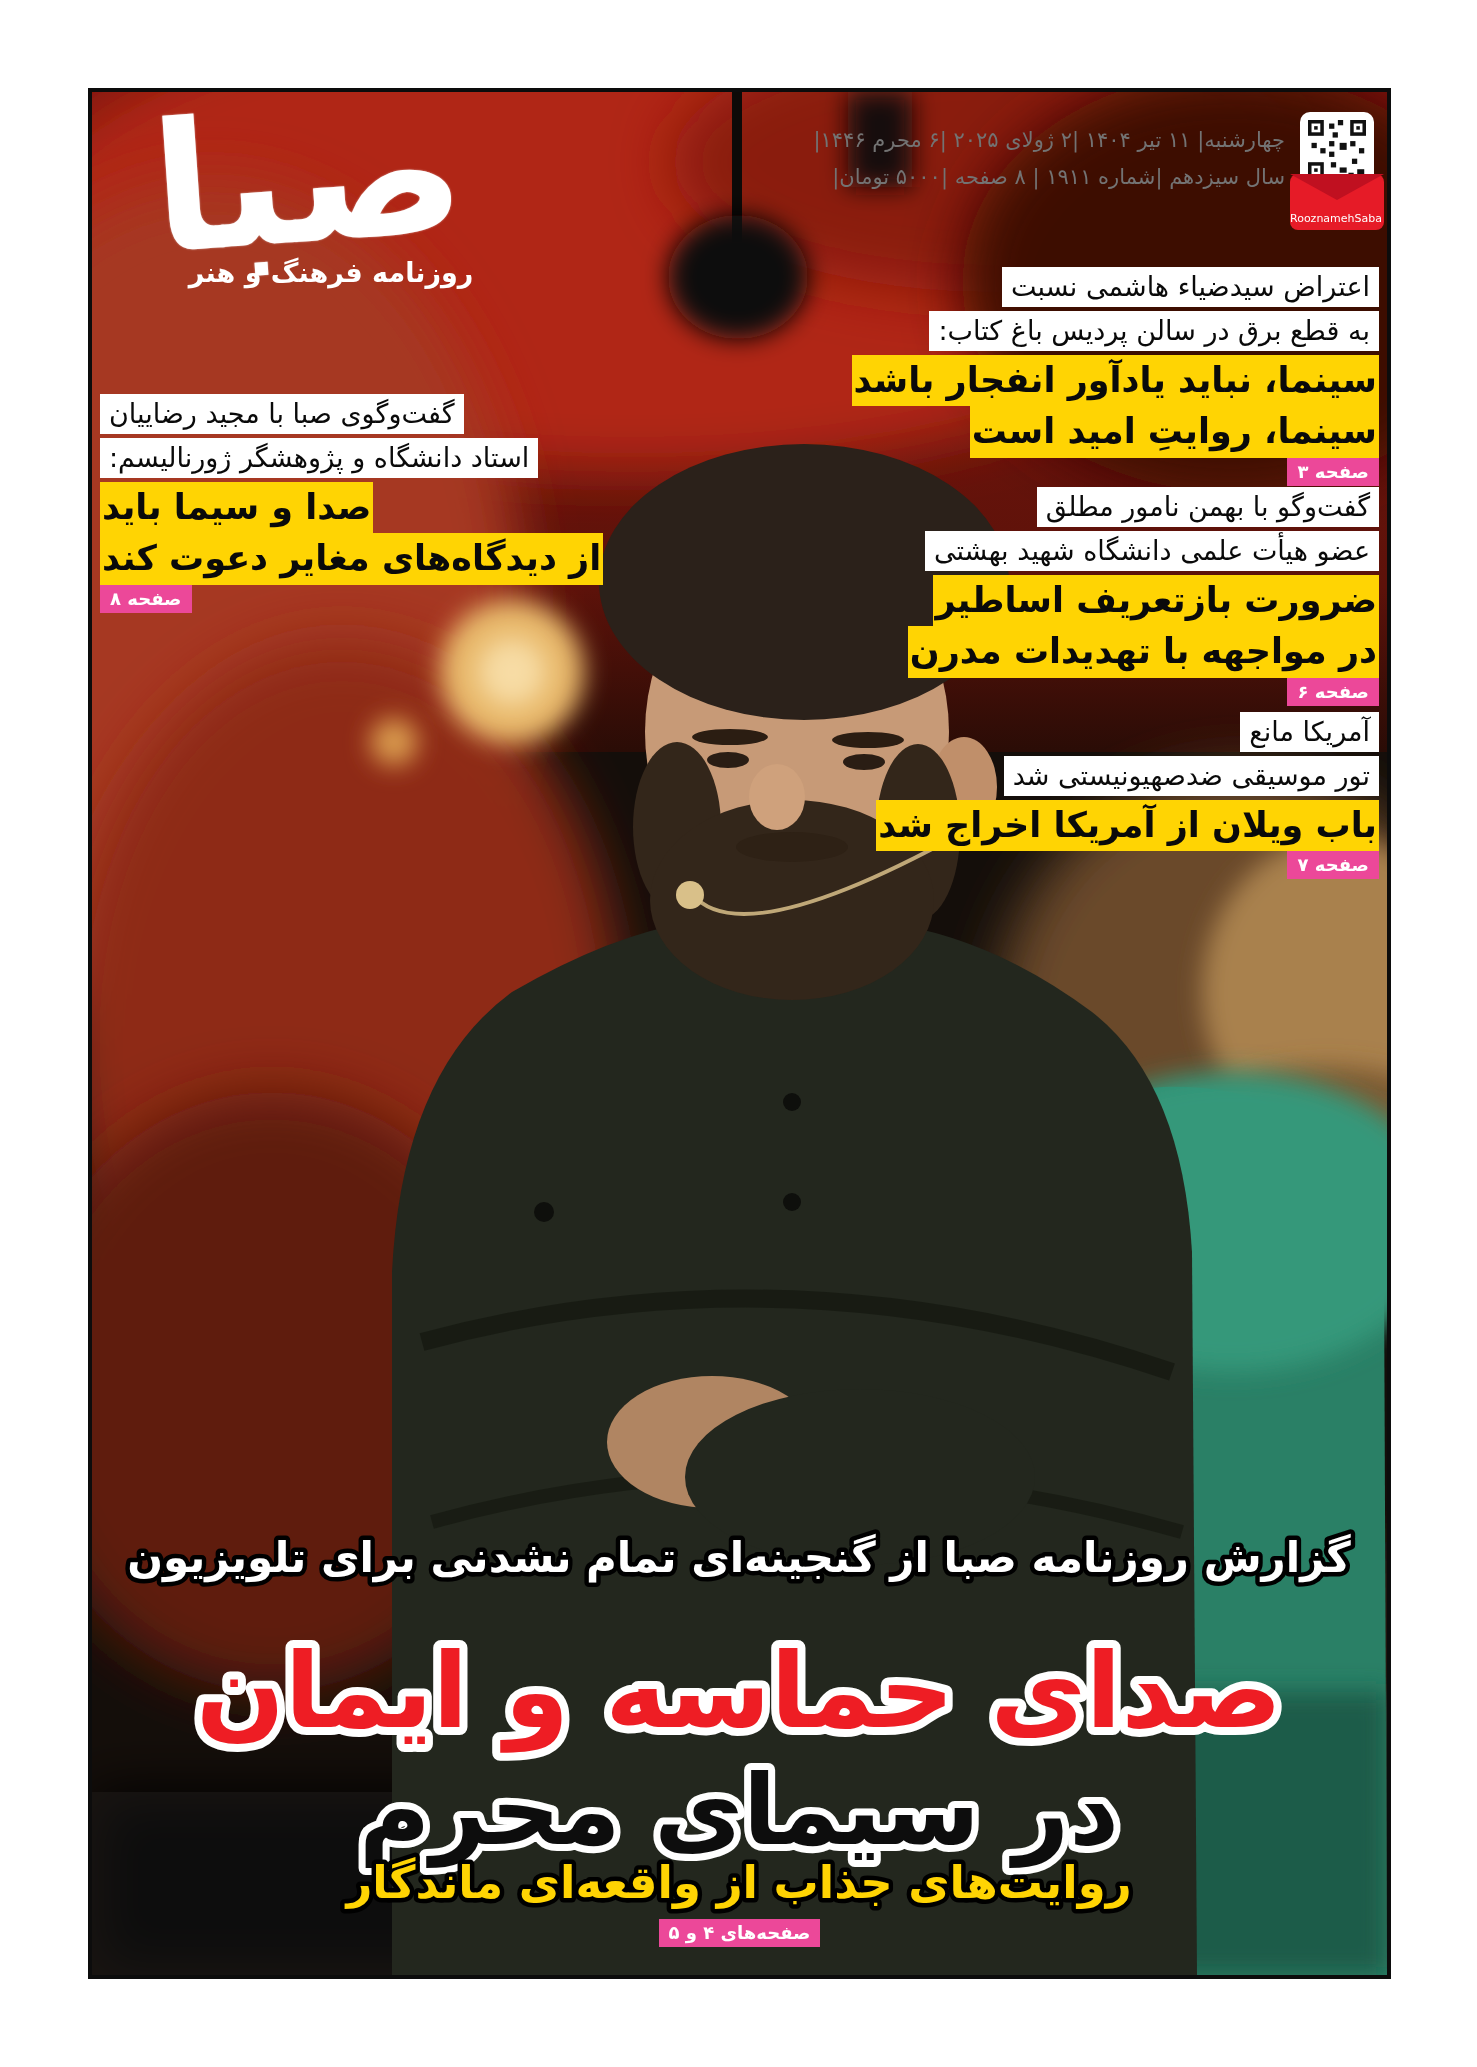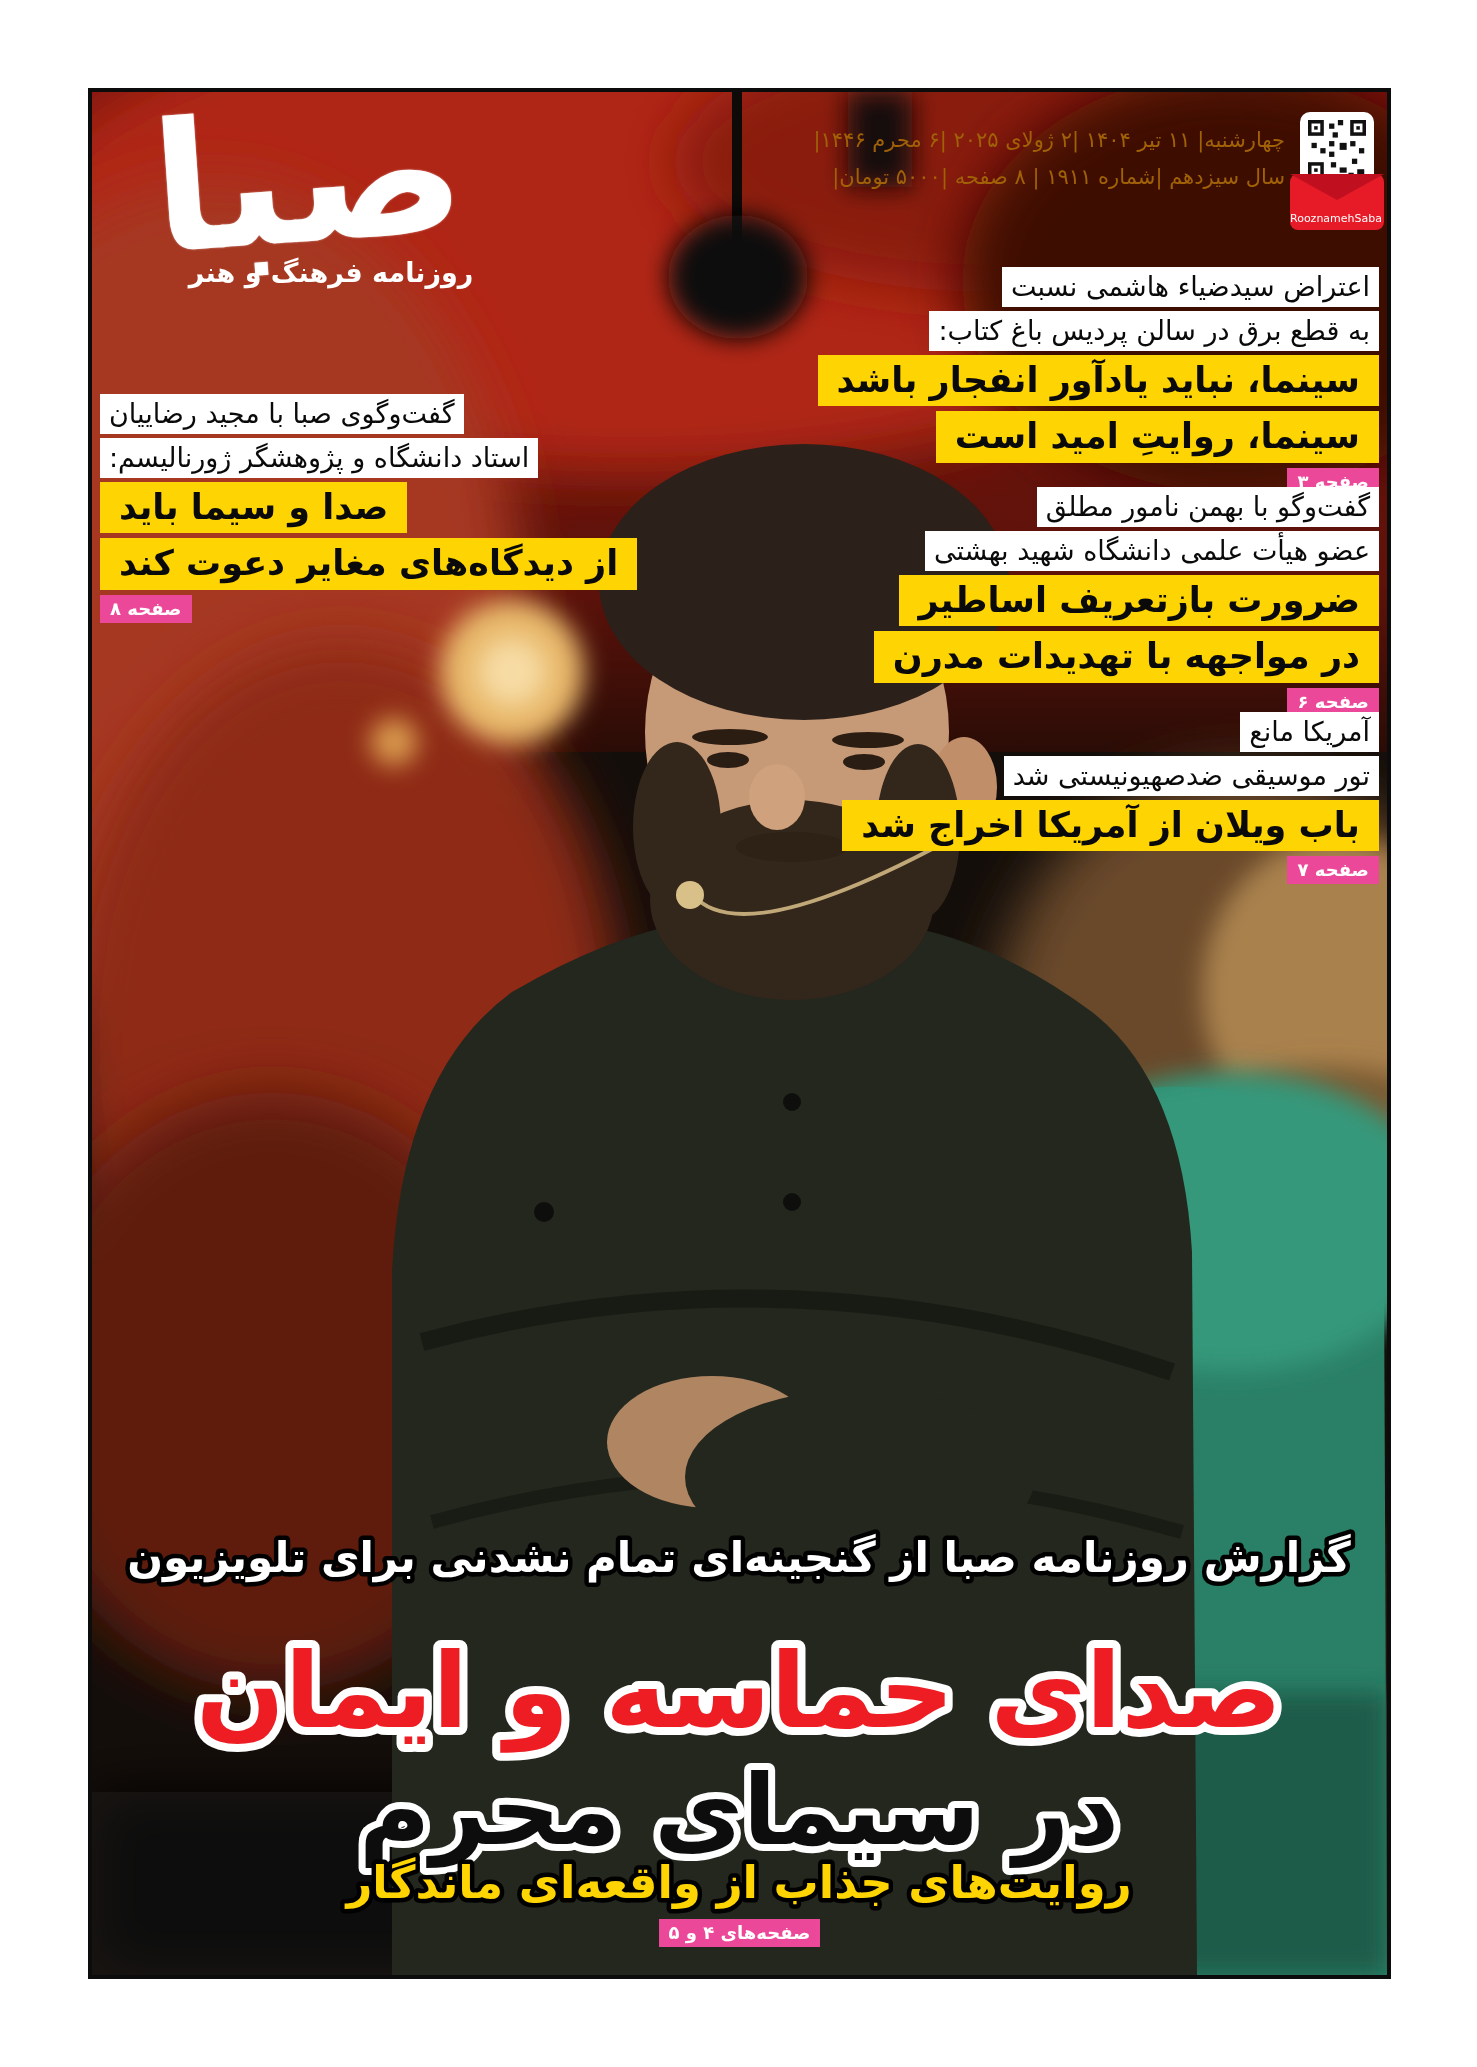--- a/index.html
+++ b/index.html
@@ -15,7 +15,7 @@
         text-shadow:0 0 2px rgba(255,255,255,.6);}
   .logo-tagline{font-size:27px;font-weight:bold;margin-top:-26px;padding-left:46px;letter-spacing:1px;}
   .dateline{position:absolute;top:30px;right:102px;text-align:right;direction:rtl;
-        color:#a16207;font-size:21px;line-height:1.75;}
+        color:#737373;font-size:21px;line-height:1.75;}
   .qr-badge{position:absolute;top:20px;right:3px;width:94px;height:118px;}
   .qr-card{position:absolute;top:0;left:50%;transform:translateX(-50%);width:74px;height:74px;
         background:#fff;border-radius:10px;display:flex;align-items:center;justify-content:center;z-index:1;}

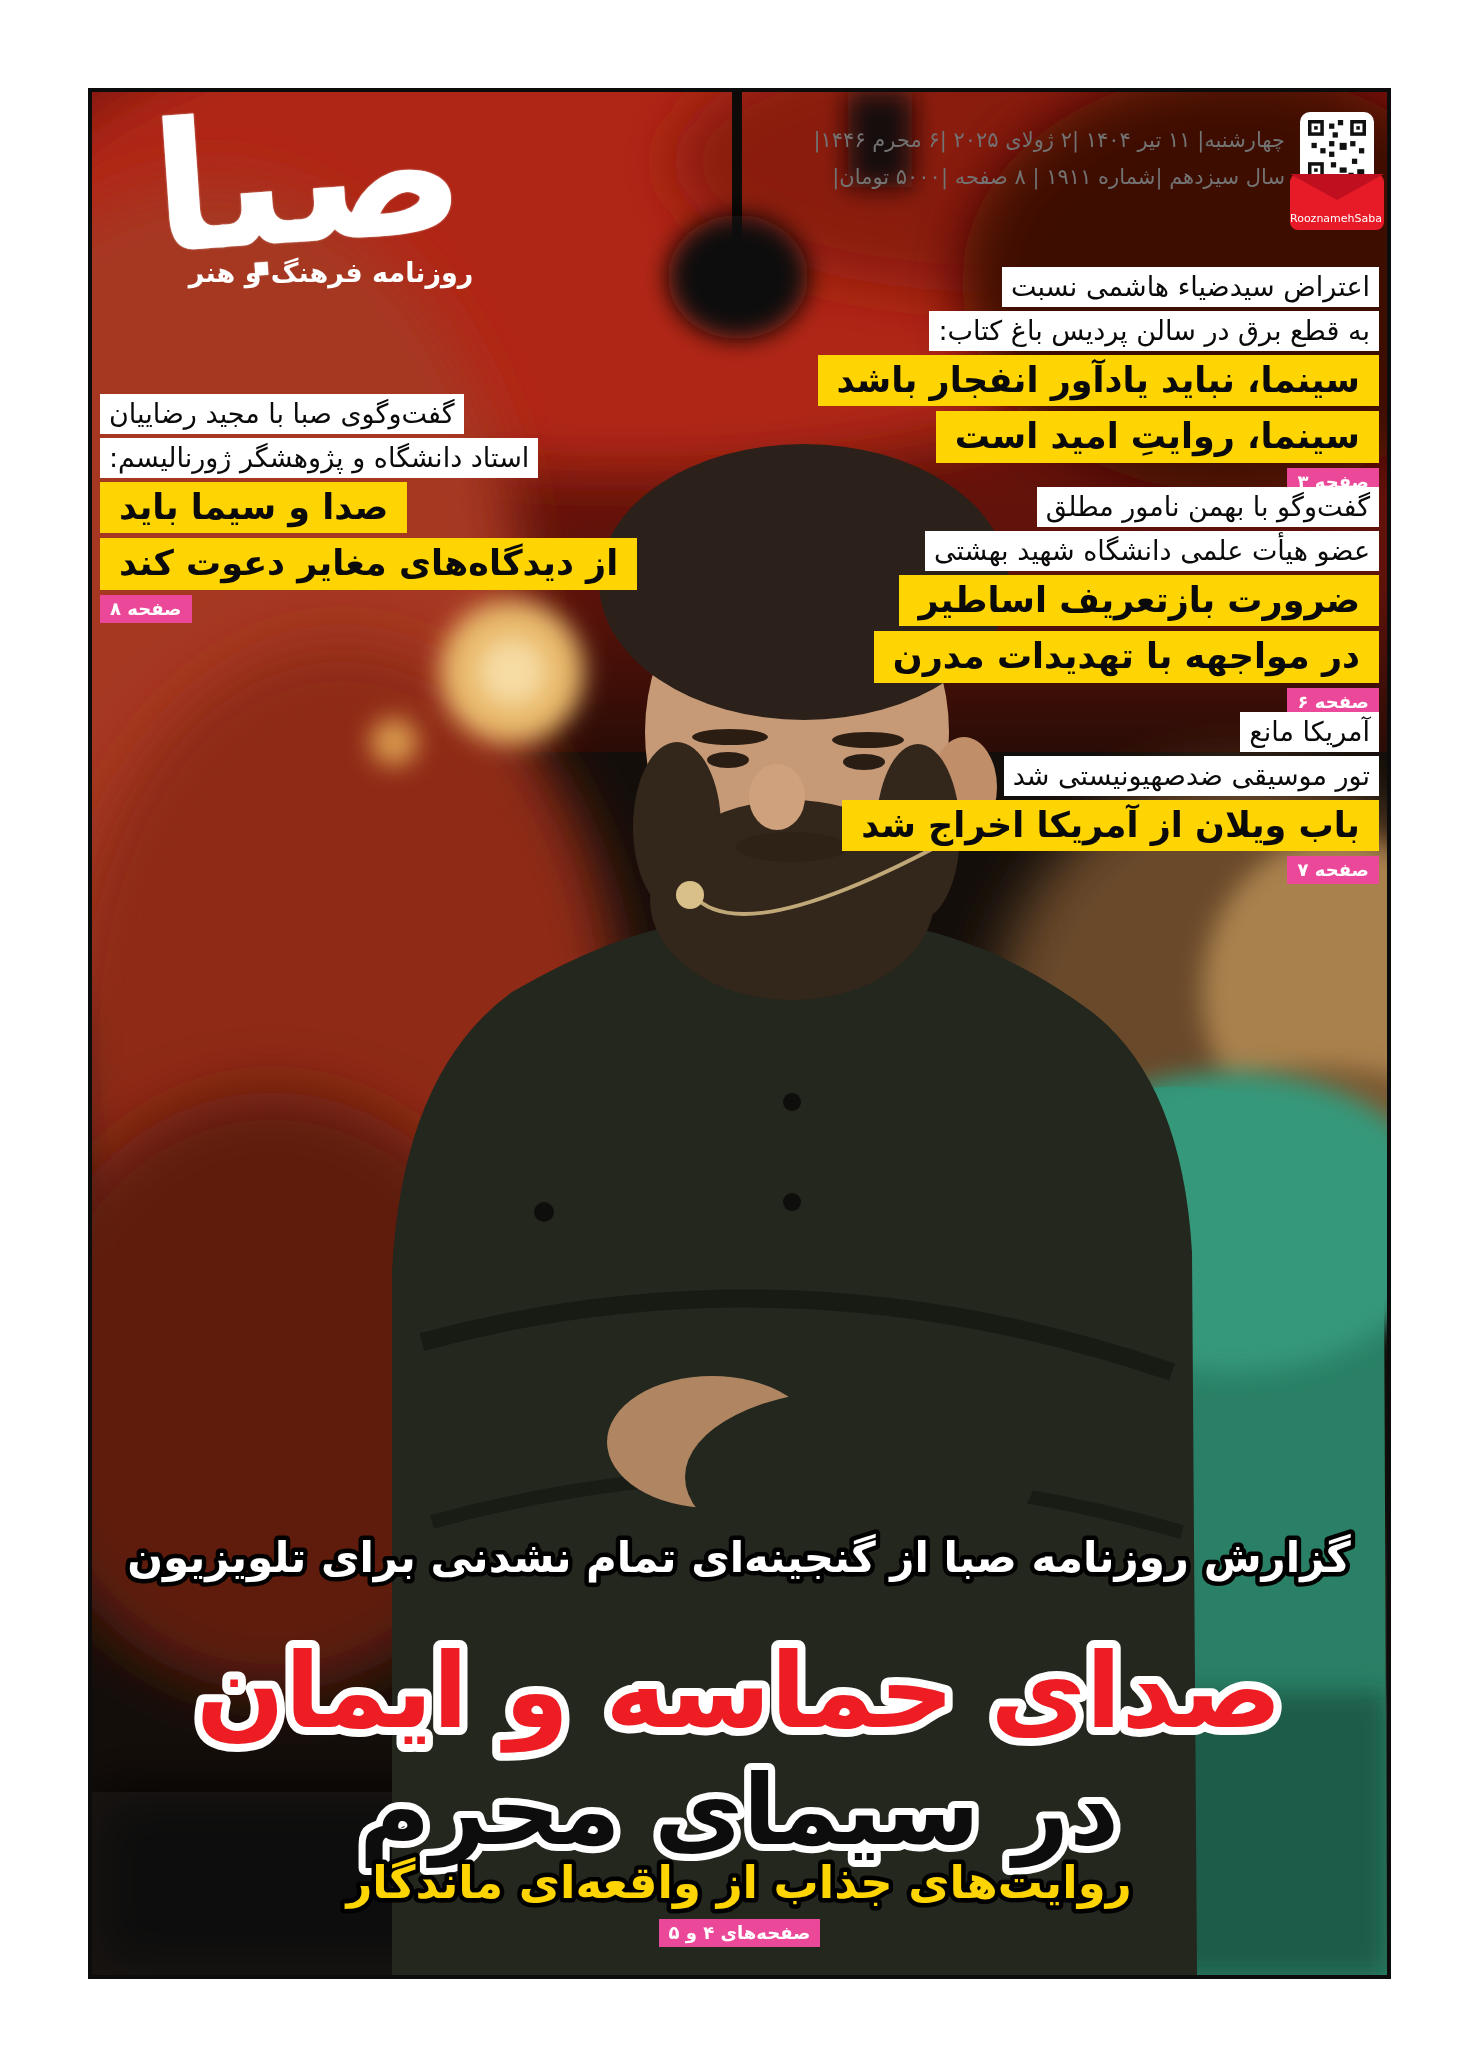--- a/index.html
+++ b/index.html
@@ -34,7 +34,7 @@
   .k-line{background:#ffffff;color:#0a0a0a;font-weight:normal;font-size:27px;line-height:1.25;
         padding:3px 9px;margin-bottom:4px;white-space:nowrap;}
   .h-line{background:#ffd403;color:#0a0a0a;font-weight:bold;font-size:35px;line-height:1.25;
-        padding:4px 19px;margin-bottom:5px;white-space:nowrap;}
+        padding:4px 2px;white-space:nowrap;}
   .page-badge{background:#ec4899;color:#ffffff;font-weight:bold;font-size:18px;line-height:1.2;
         padding:3px 10px;white-space:nowrap;}
   .s1{top:175px;} .s2{top:395px;} .s3{top:620px;} .sl{top:302px;}

